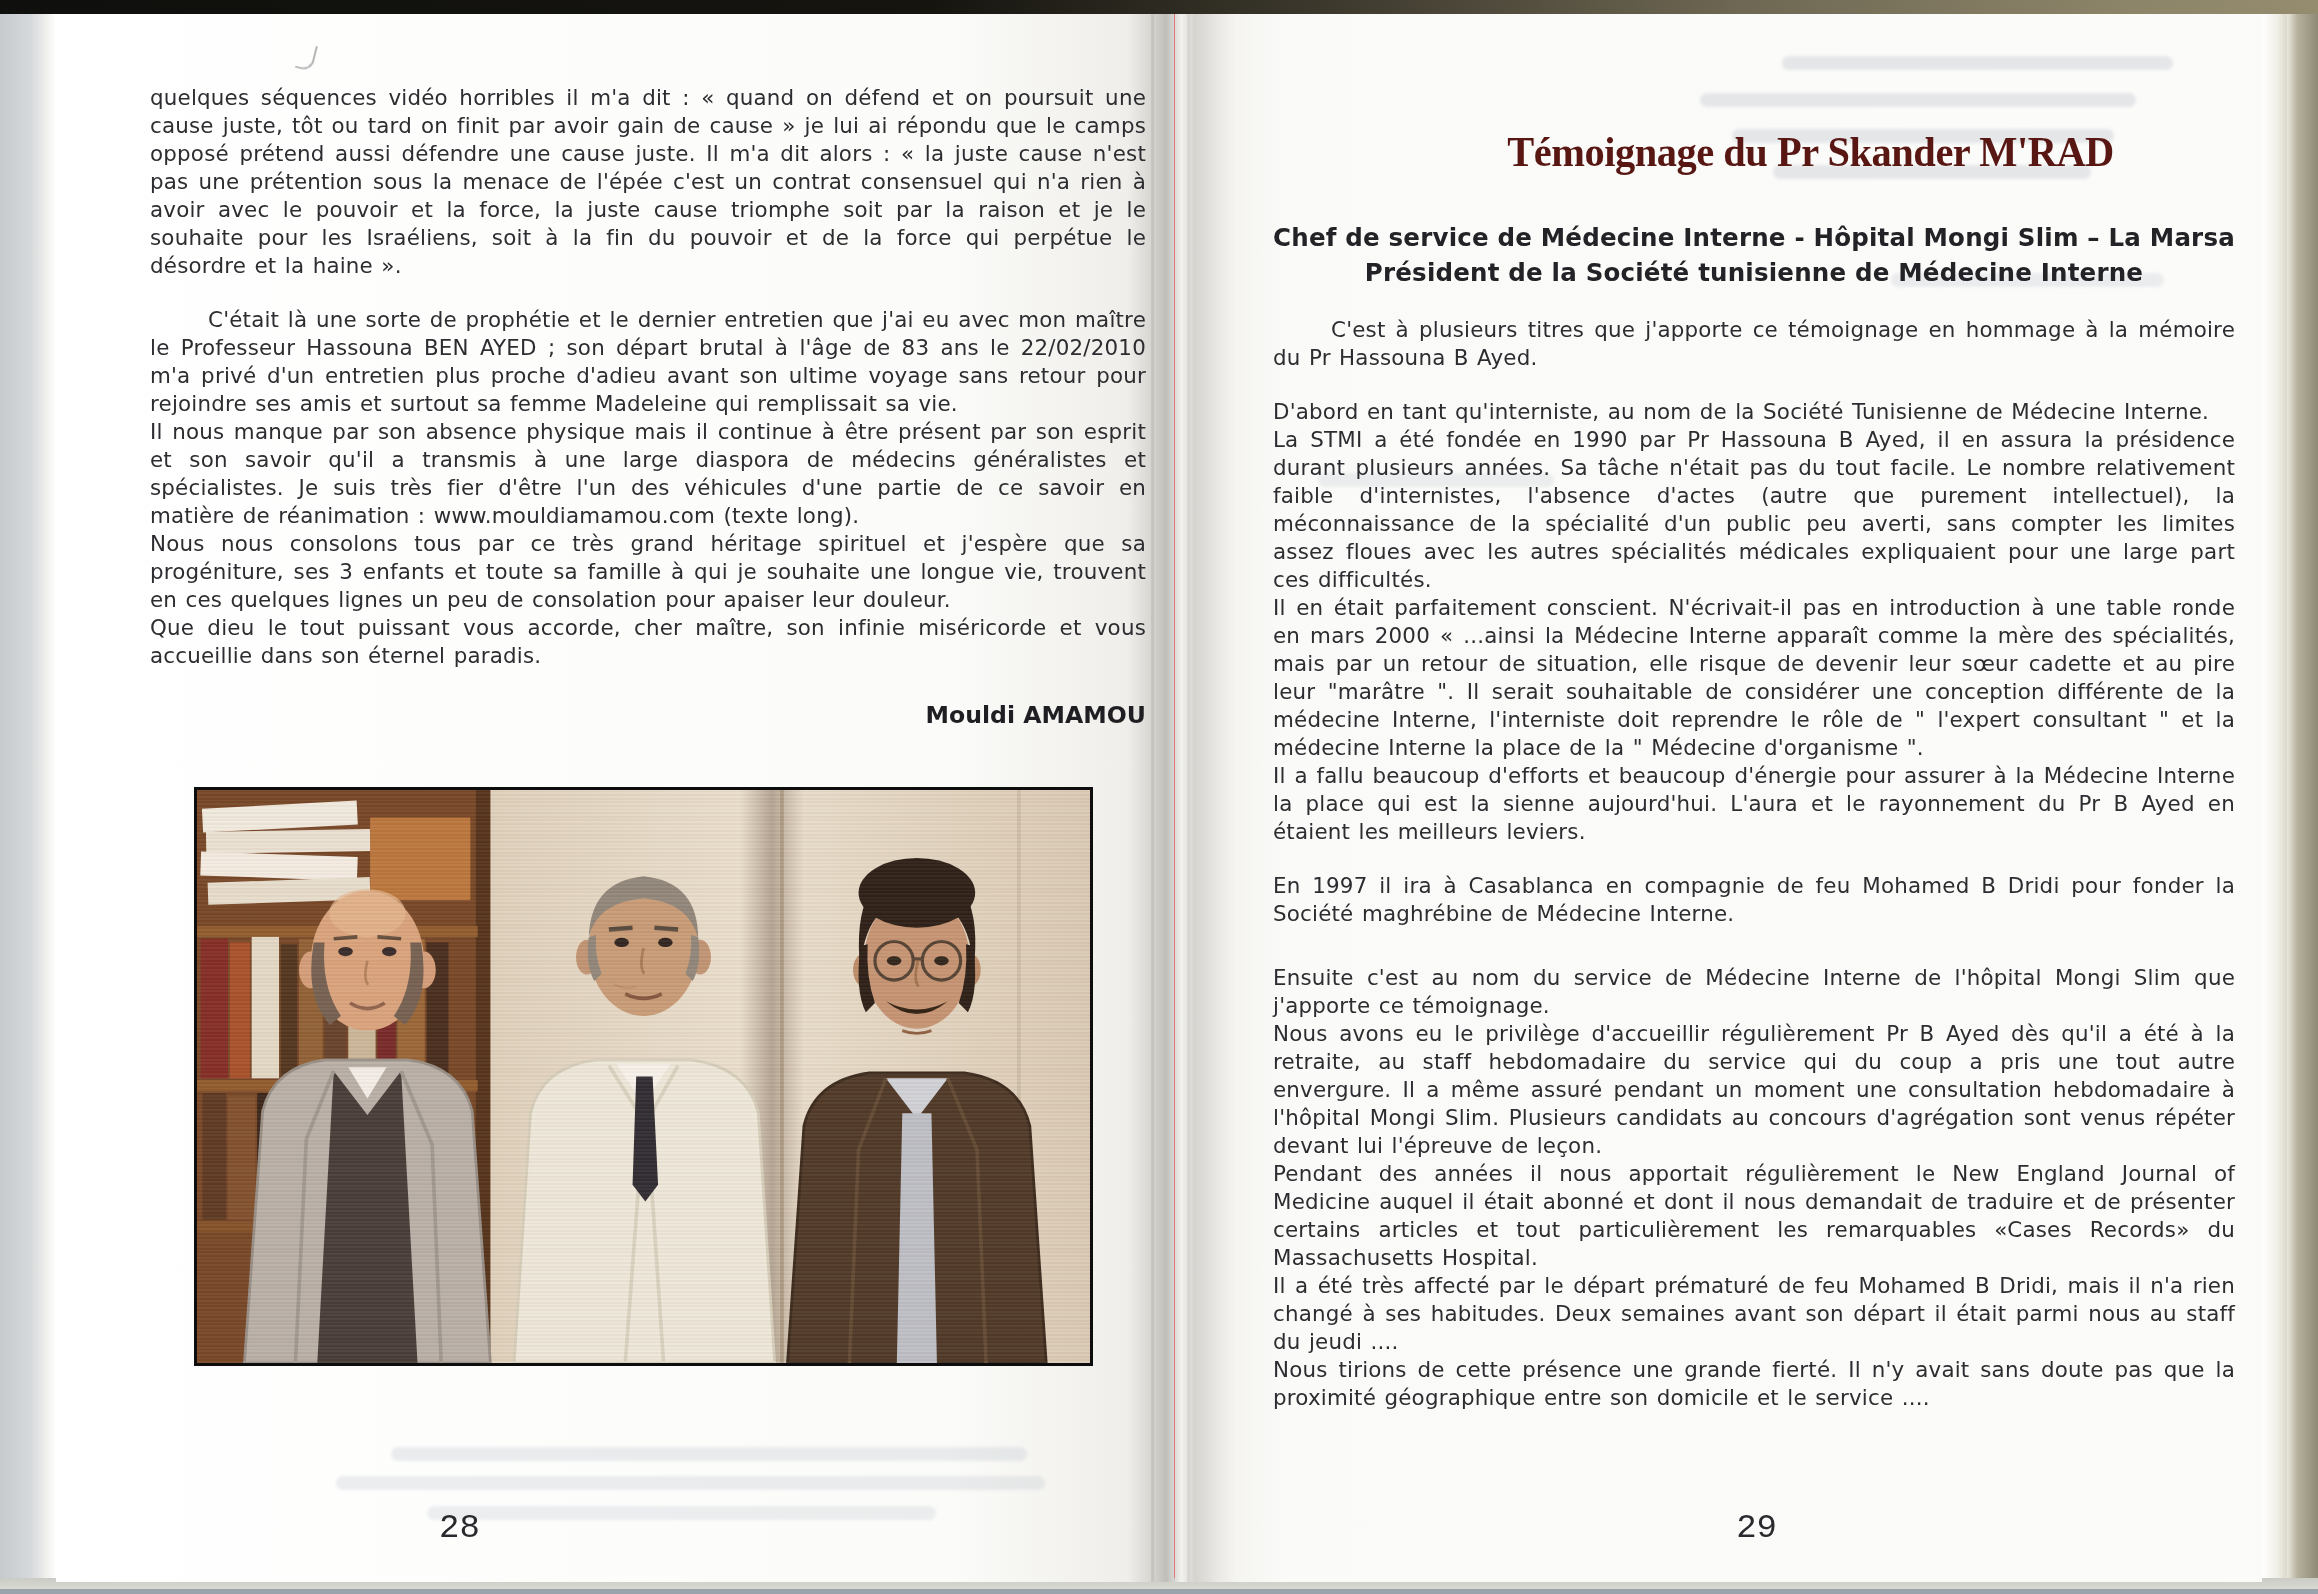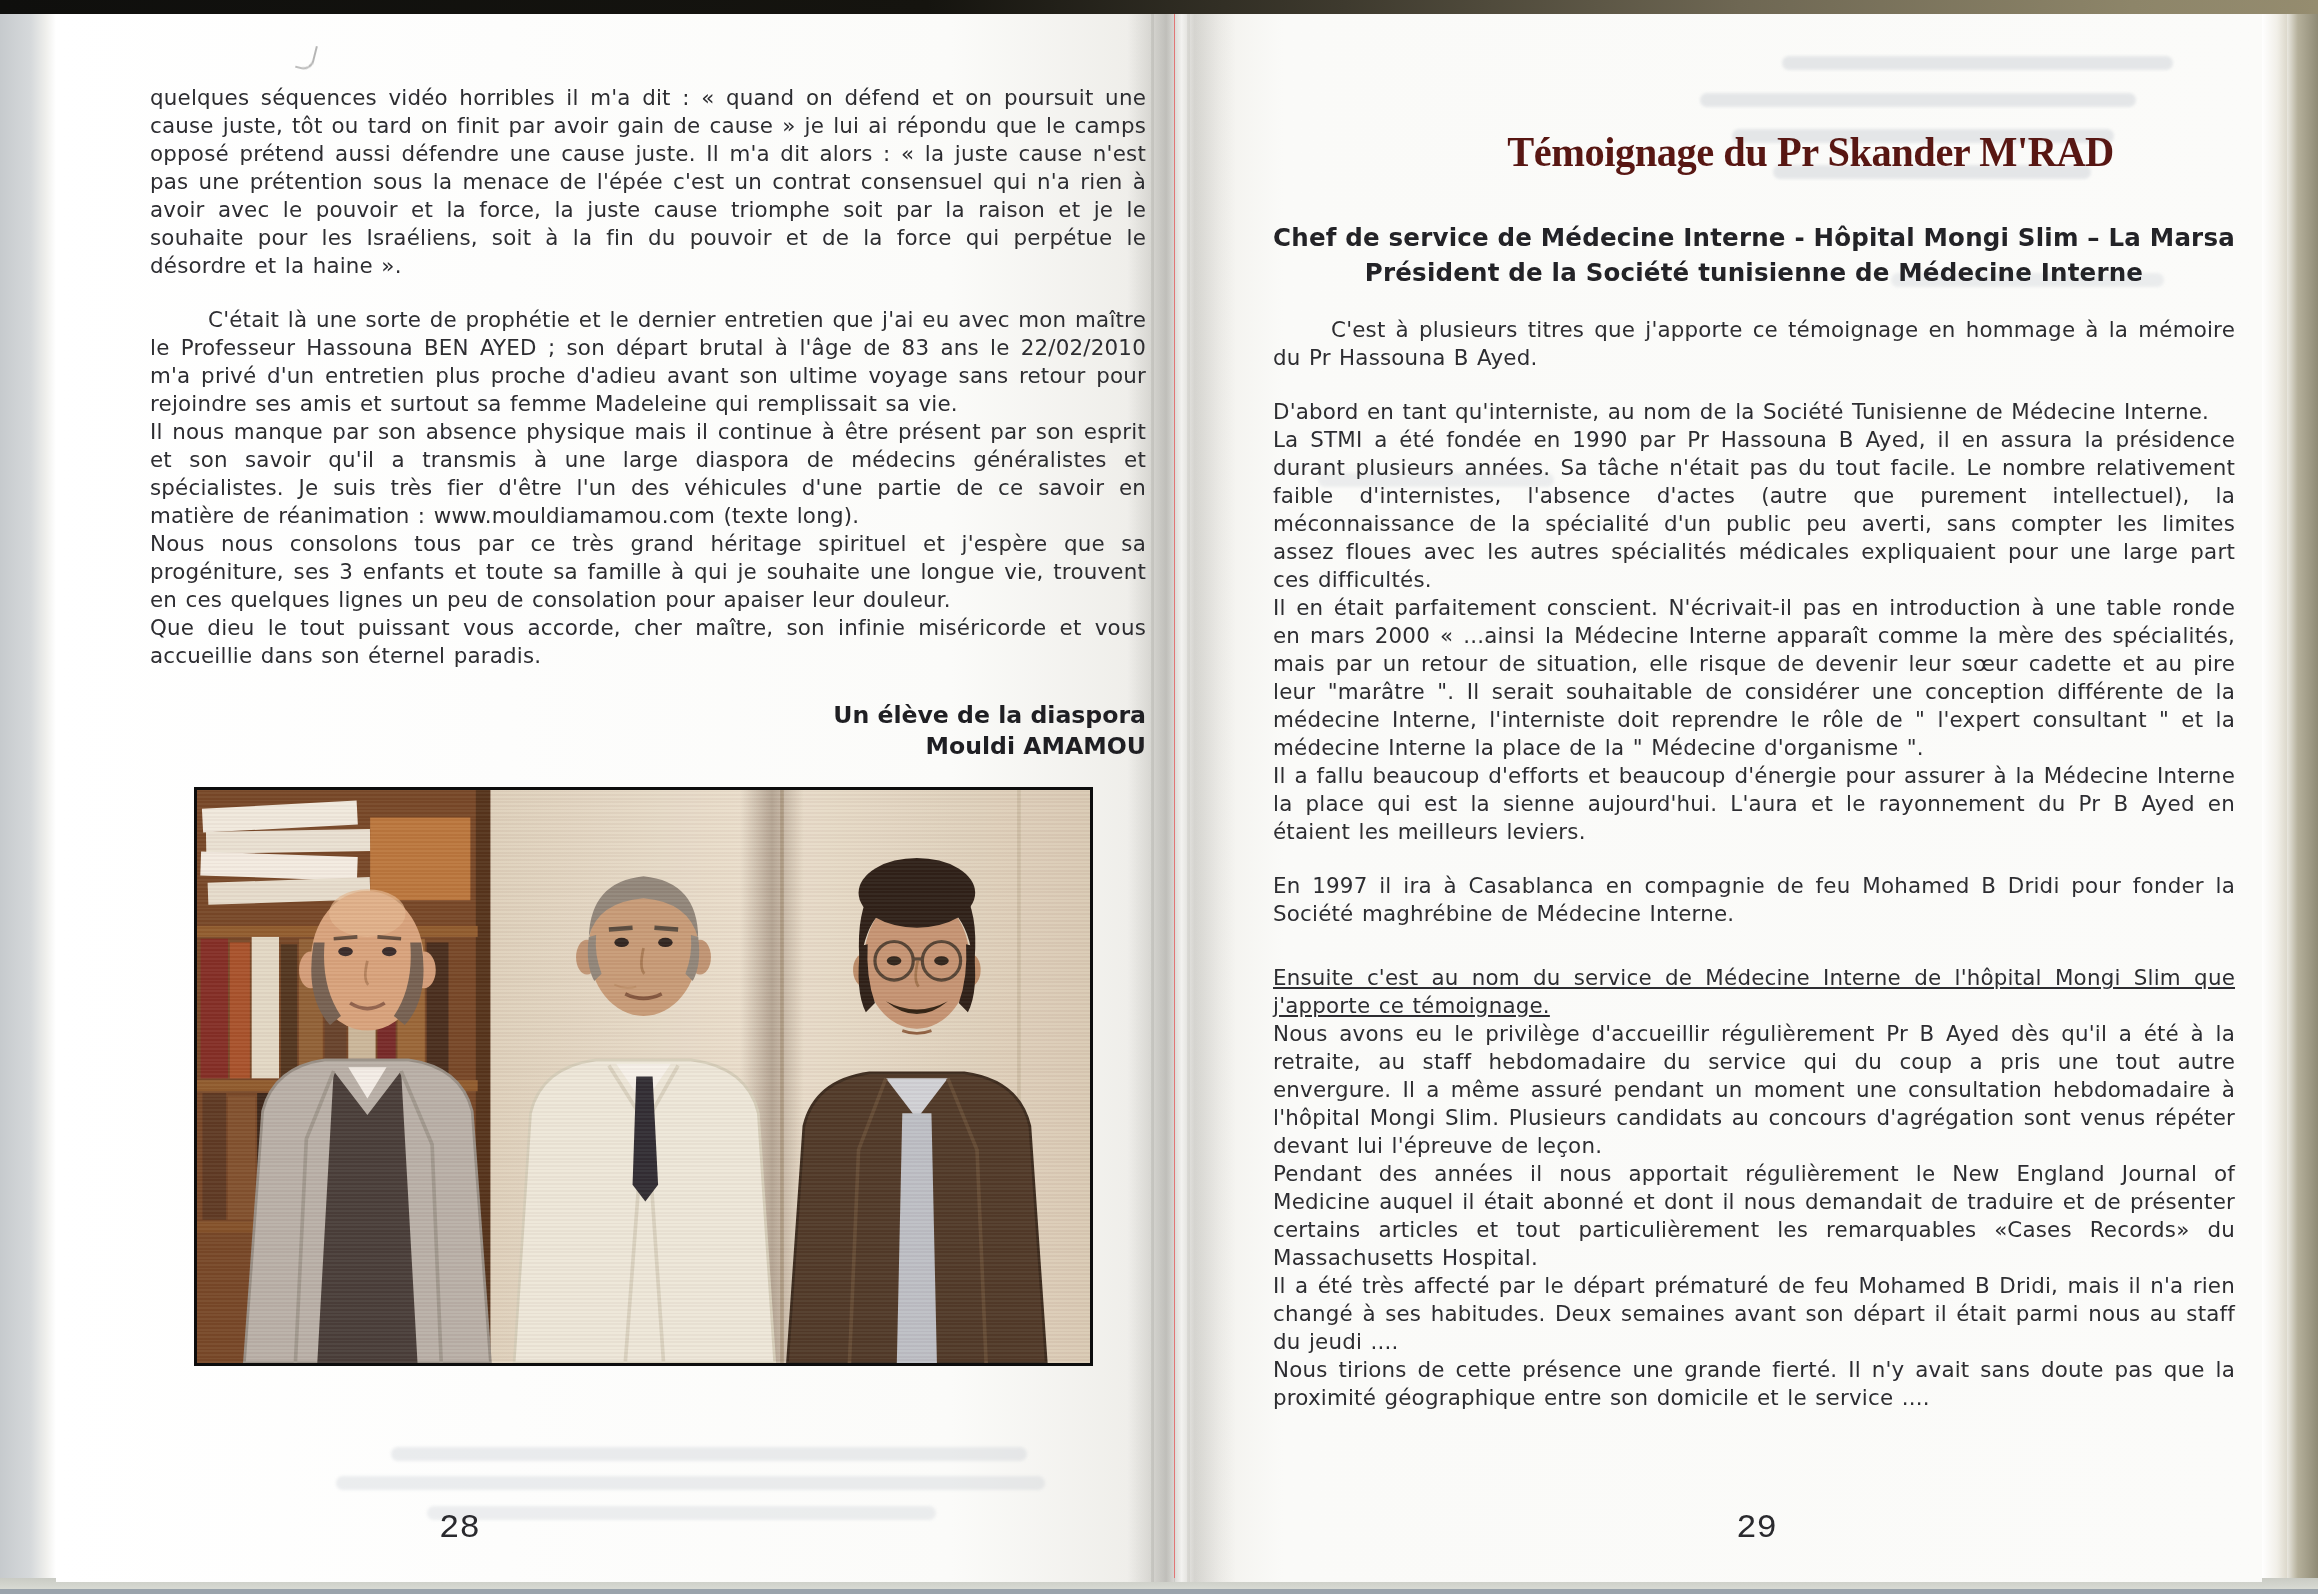--- a/index.html
+++ b/index.html
@@ -101,7 +101,6 @@
   </div>
 
   <div class="signature">
-    <div>Un élève de la diaspora</div>
     <div>Mouldi AMAMOU</div>
   </div>
 

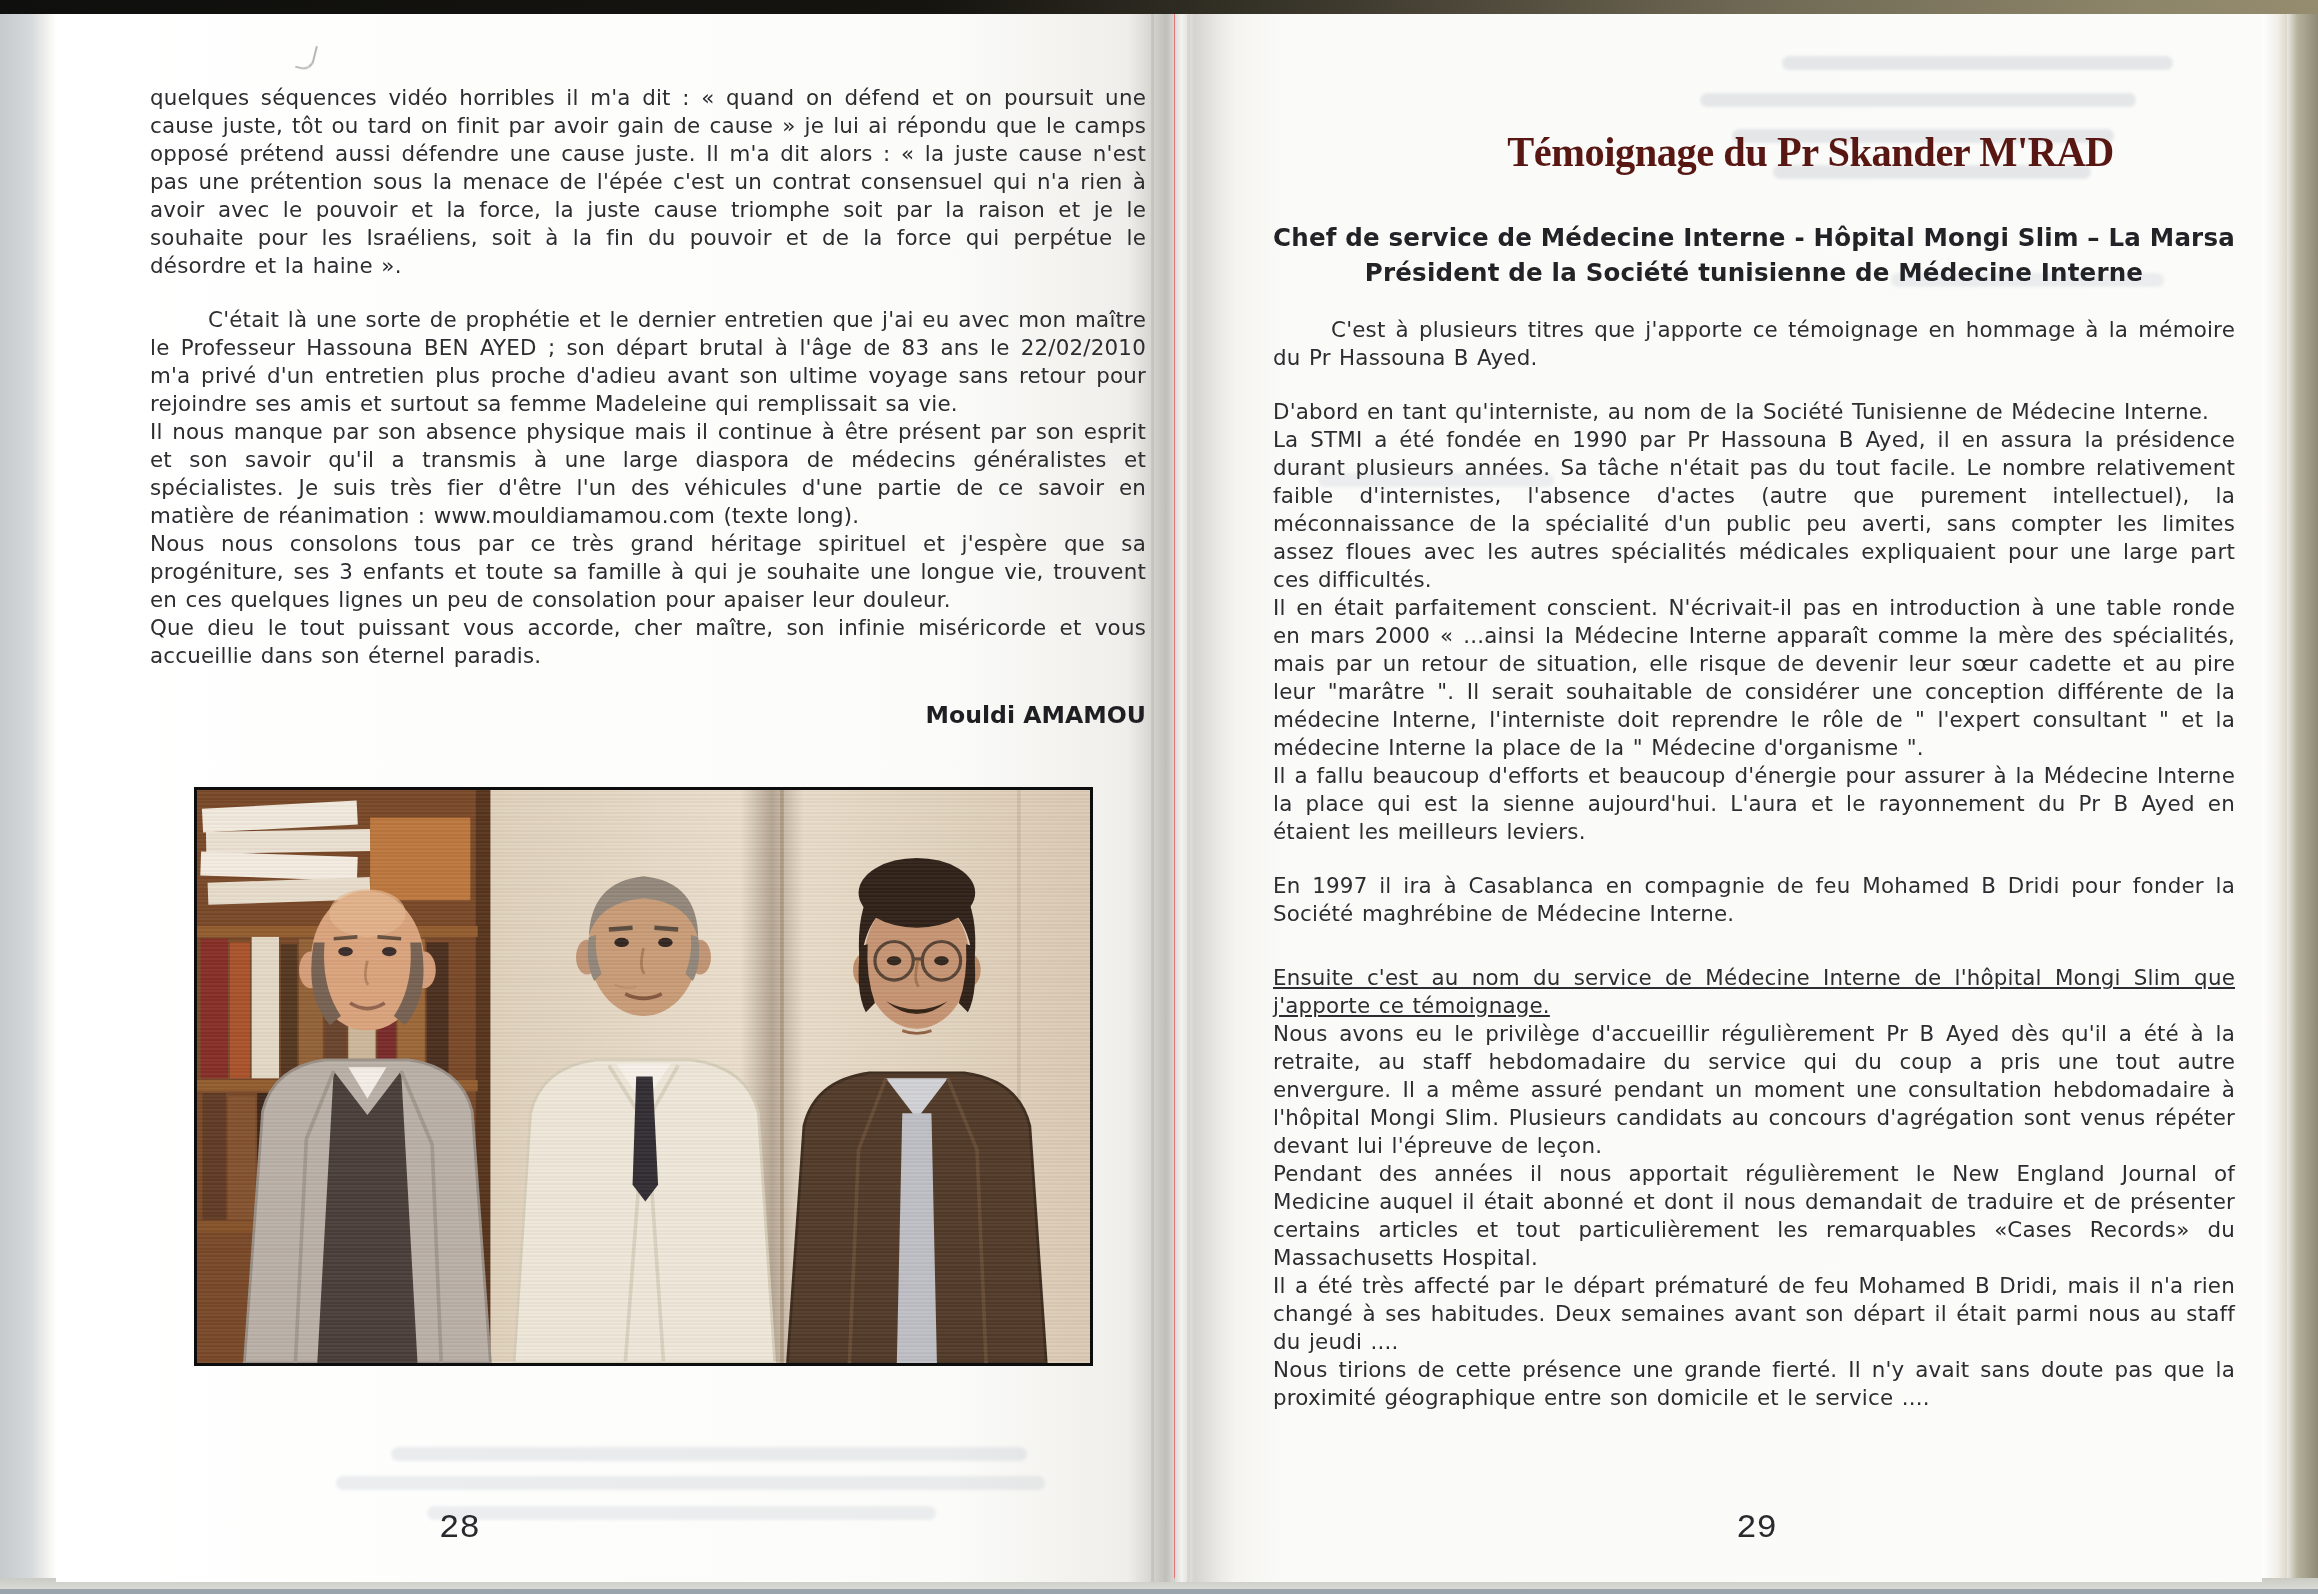--- a/index.html
+++ b/index.html
@@ -36,7 +36,7 @@
   .rp-text{left:1273px;top:316px;width:962px;}
   .indent{text-indent:58px;}
   .gap{margin-top:26px !important;}
-  .gap-lg{margin-top:36px !important;text-decoration:underline;}
+  .gap-lg{margin-top:36px !important;}
   .url{}
   .signature{position:absolute;left:150px;top:700px;width:996px;text-align:right;
     font-weight:bold;font-size:23.6px;line-height:31px;color:#1f1f23;}

